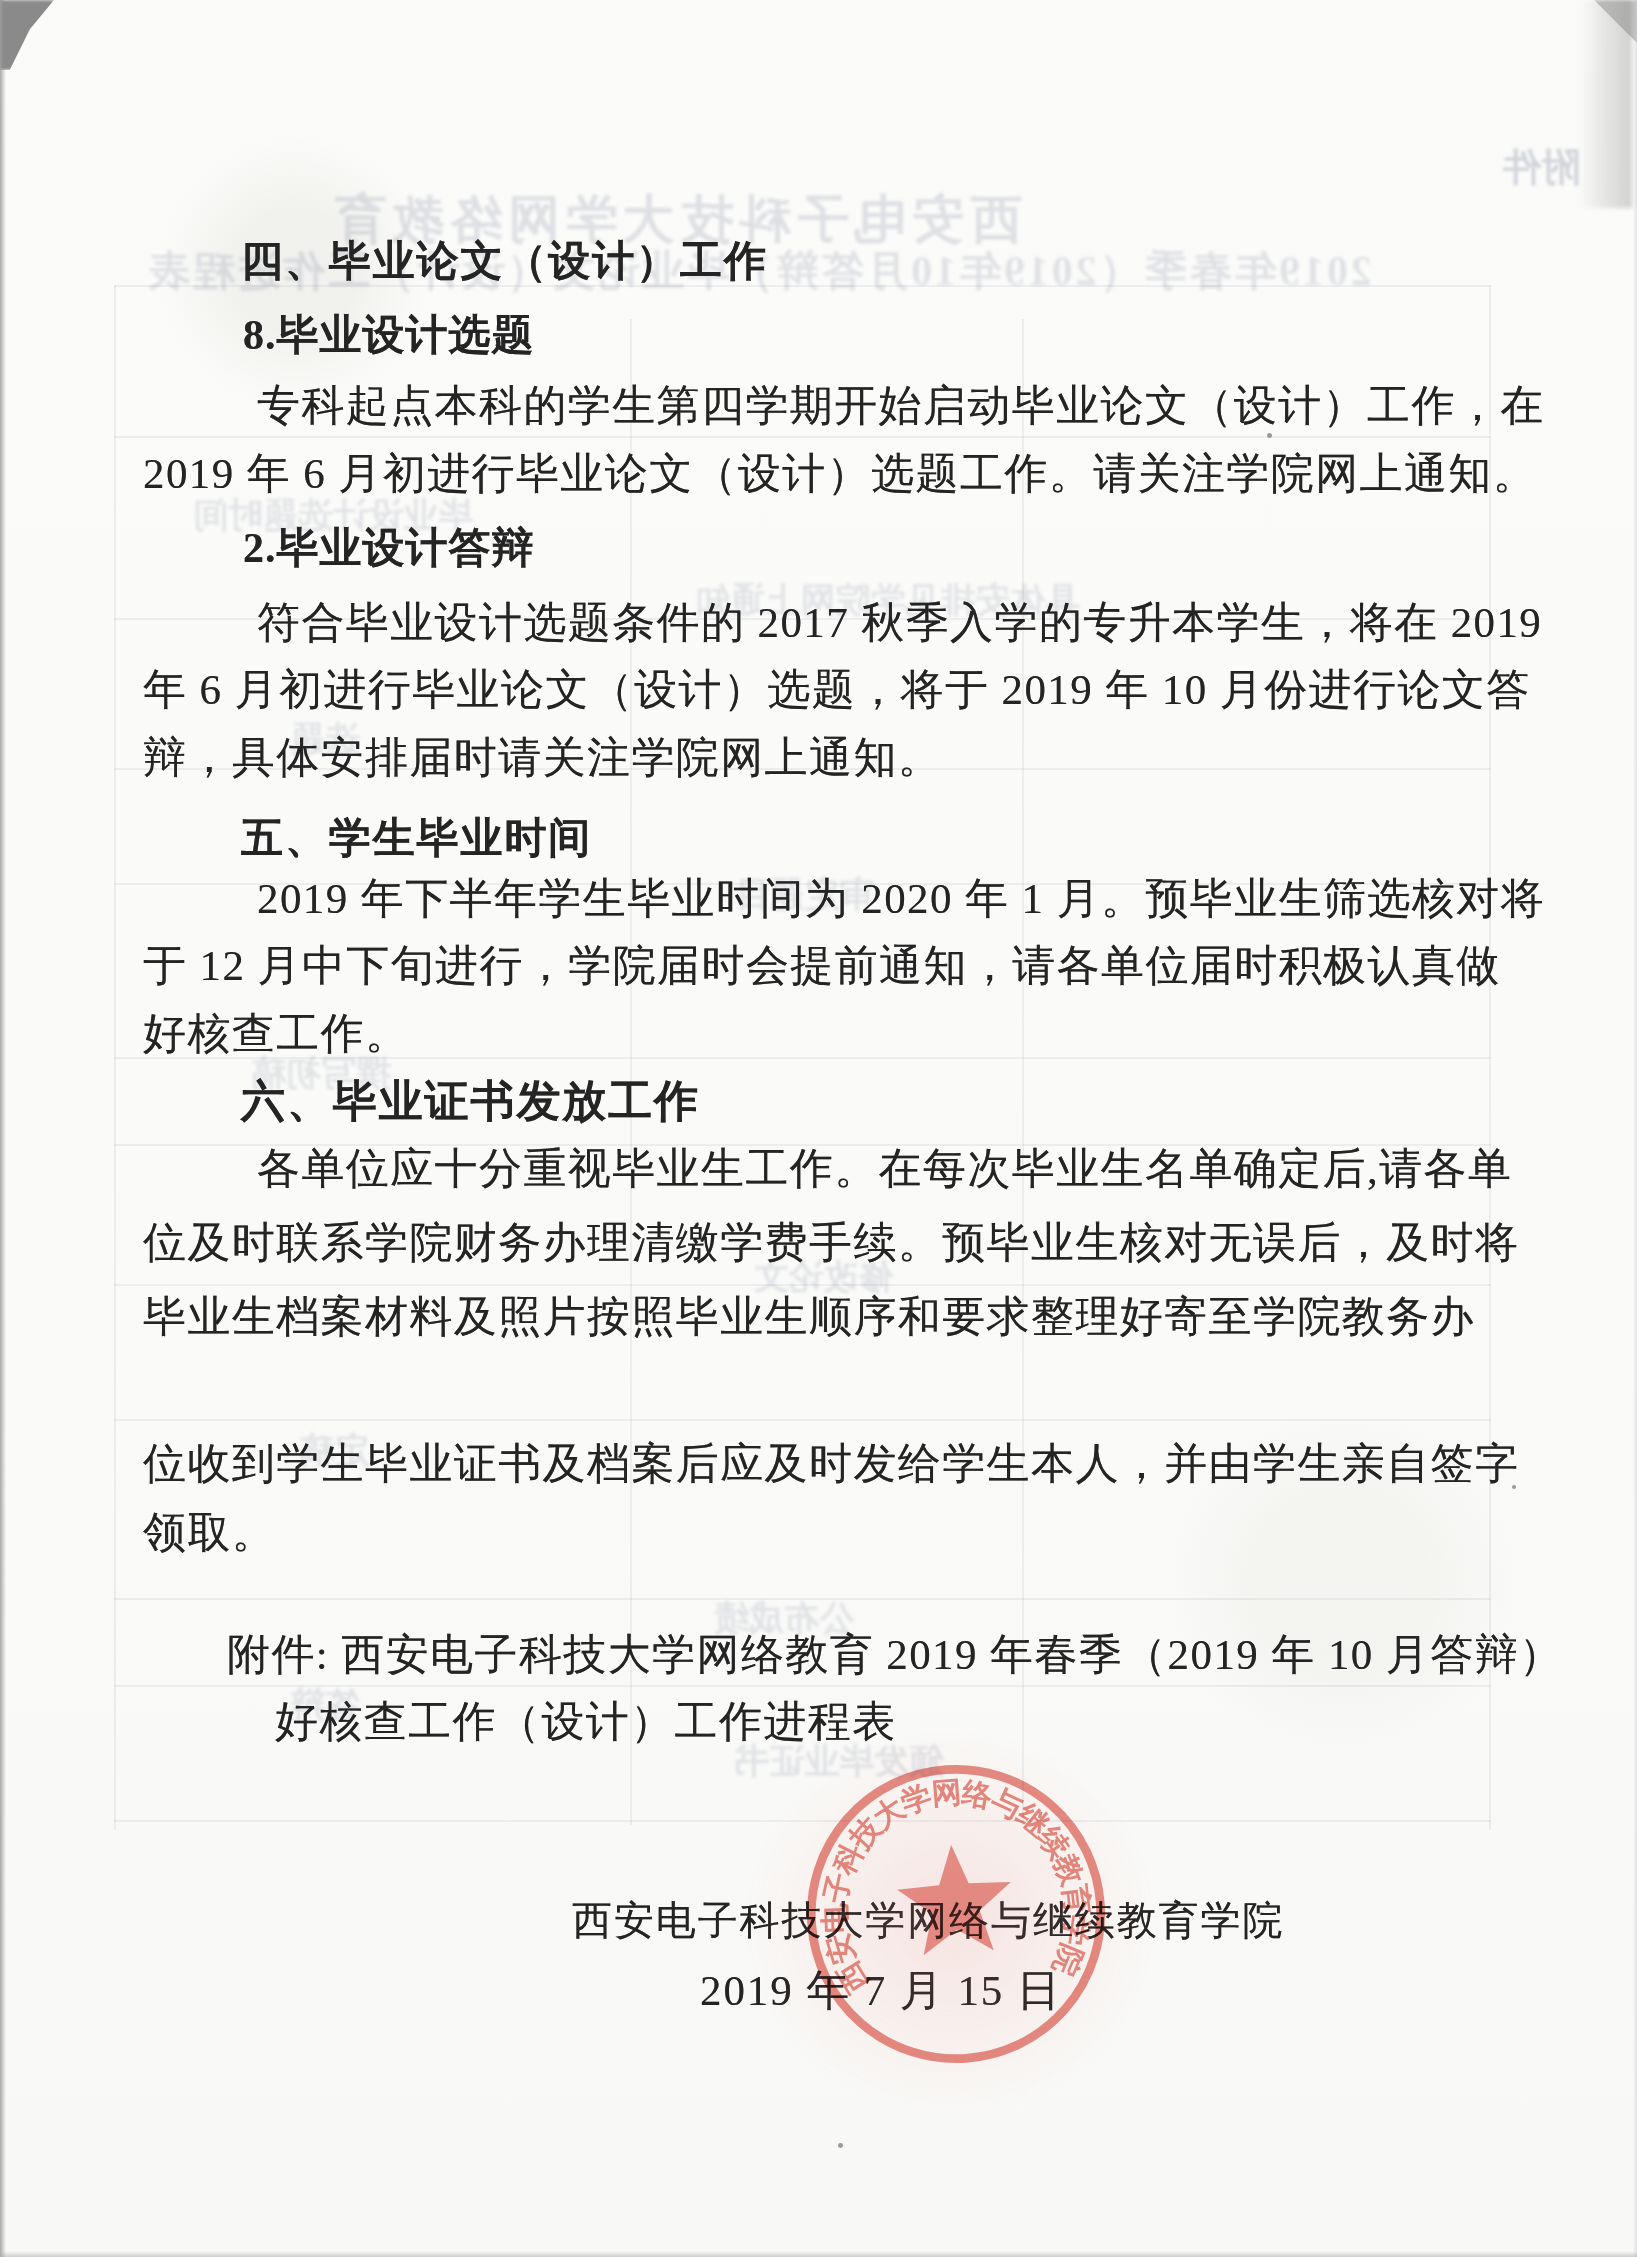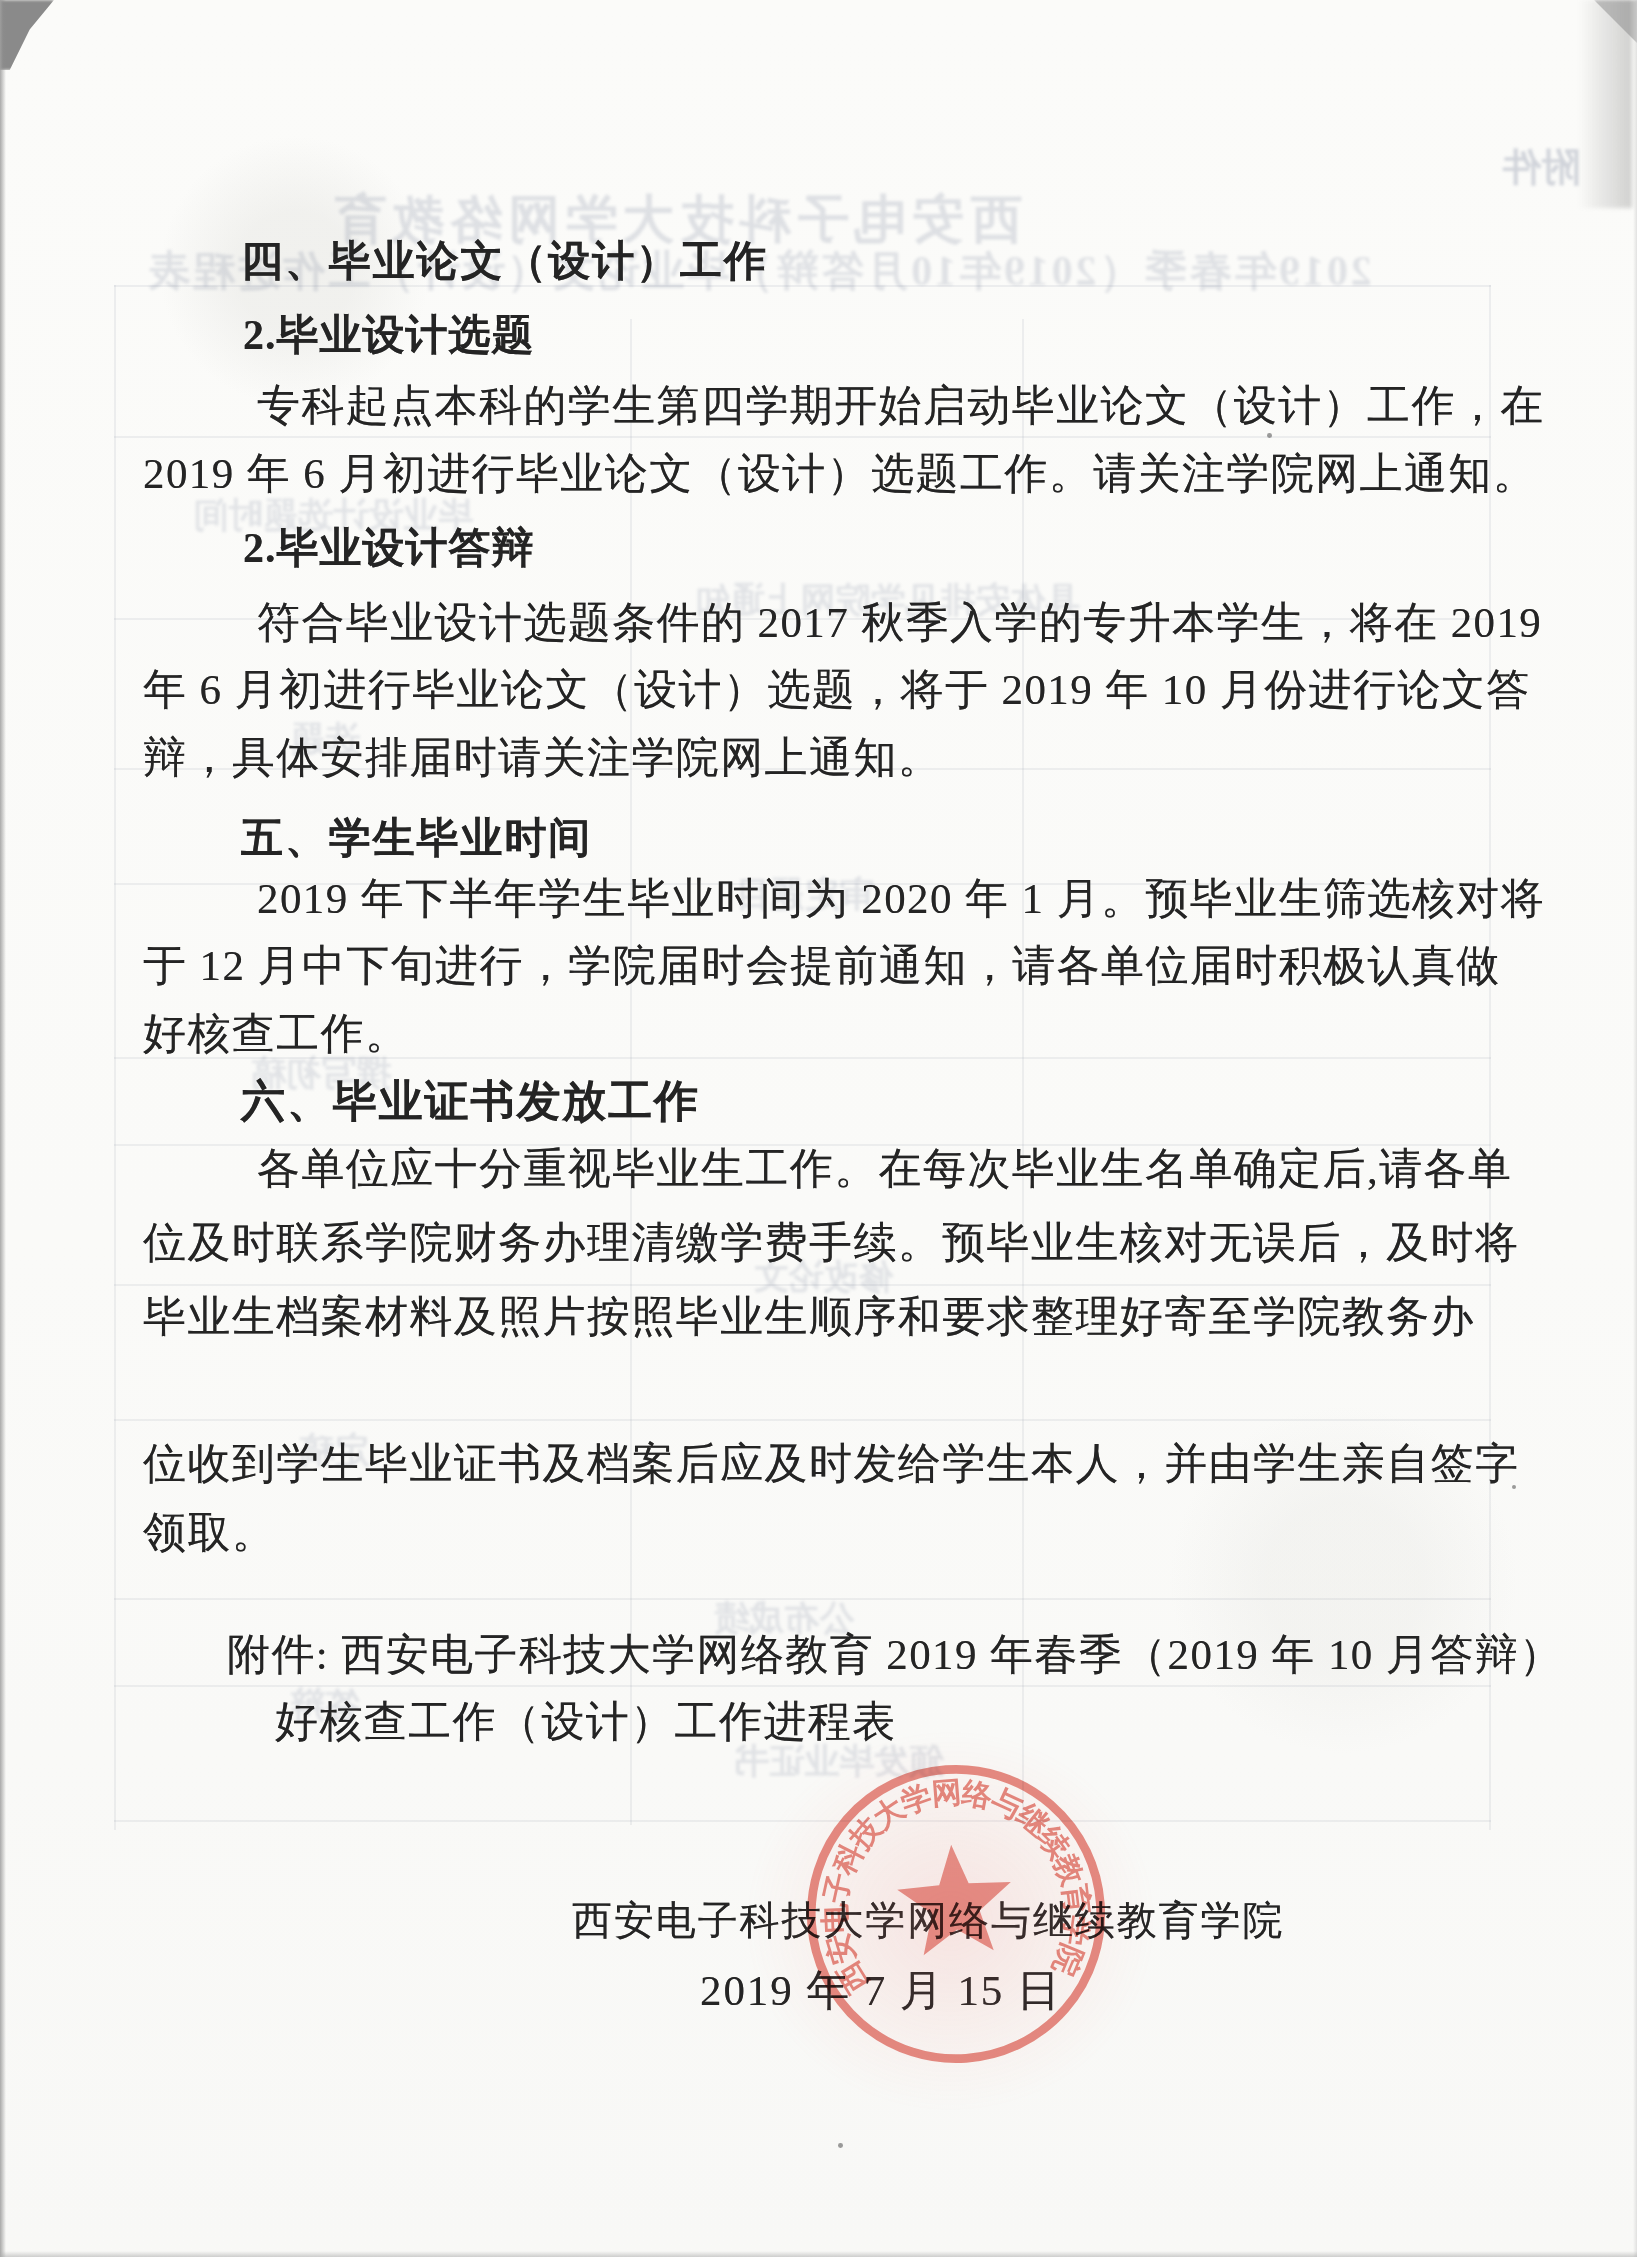--- a/index.html
+++ b/index.html
@@ -89,7 +89,7 @@
   </div>
 
   <div class="line h1" style="left:241px;top:237px">四、毕业论文（设计）工作</div>
-  <div class="line h2" style="left:243px;top:311px">2.毕业设计选题</div>
+  <div class="line h2" style="left:243px;top:311px">8.毕业设计选题</div>
   <div class="line" style="left:257px;top:381px">专科起点本科的学生第四学期开始启动毕业论文（设计）工作，在</div>
   <div class="line" style="left:143px;top:449px">2019 年 6 月初进行毕业论文（设计）选题工作。请关注学院网上通知。</div>
   <div class="line h2" style="left:243px;top:524px">2.毕业设计答辩</div>

